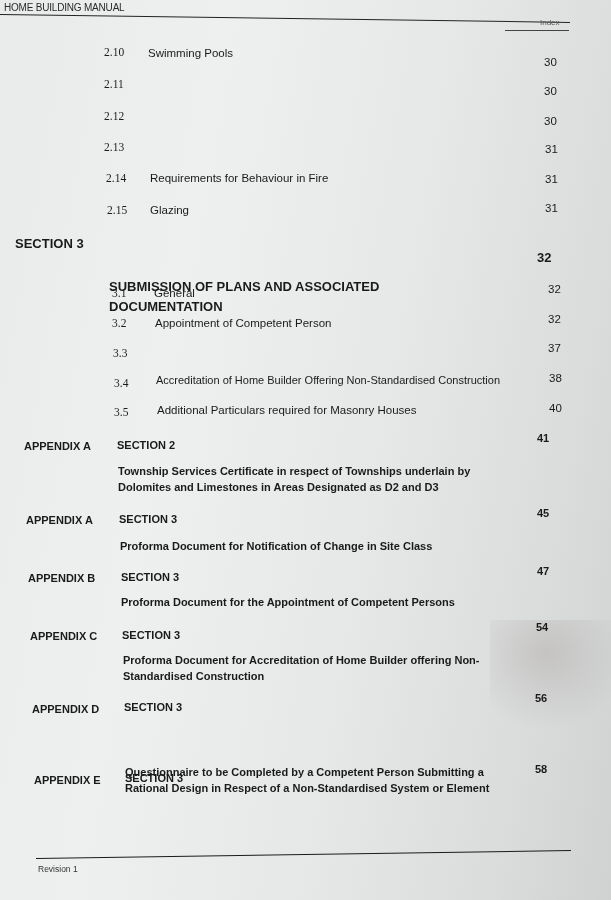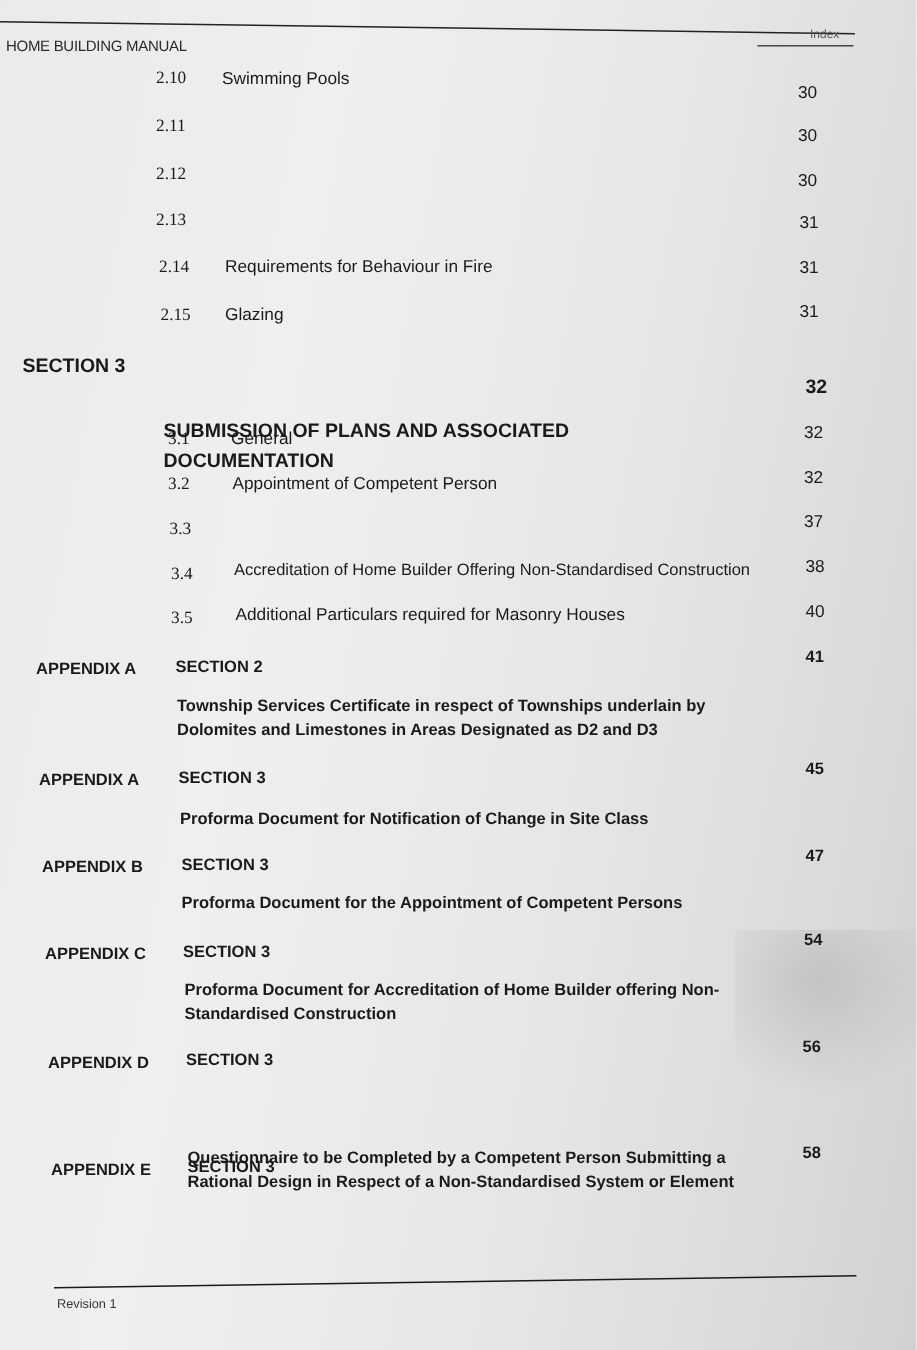--- a/index.html
+++ b/index.html
@@ -11,7 +11,7 @@
   }
   .page { position: absolute; inset: 0; }
   .abs { position: absolute; white-space: nowrap; }
-  .hdr-title { left: 4px; top: 2px; font-size: 10px; letter-spacing: -0.2px; color: #2a2a2a; margin-top: 24px; }
+  .hdr-title { left: 4px; top: 2px; font-size: 10px; letter-spacing: -0.2px; color: #2a2a2a; }
   .hdr-rule { left: 0; top: 14px; width: 570px; height: 0; border-top: 1.5px solid #222; transform: rotate(0.8deg); transform-origin: left; }
   .hdr-index { left: 540px; top: 18px; font-size: 8px; color: #555; }
   .hdr-rule2 { left: 505px; top: 30px; width: 64px; border-top: 1px solid #444; }

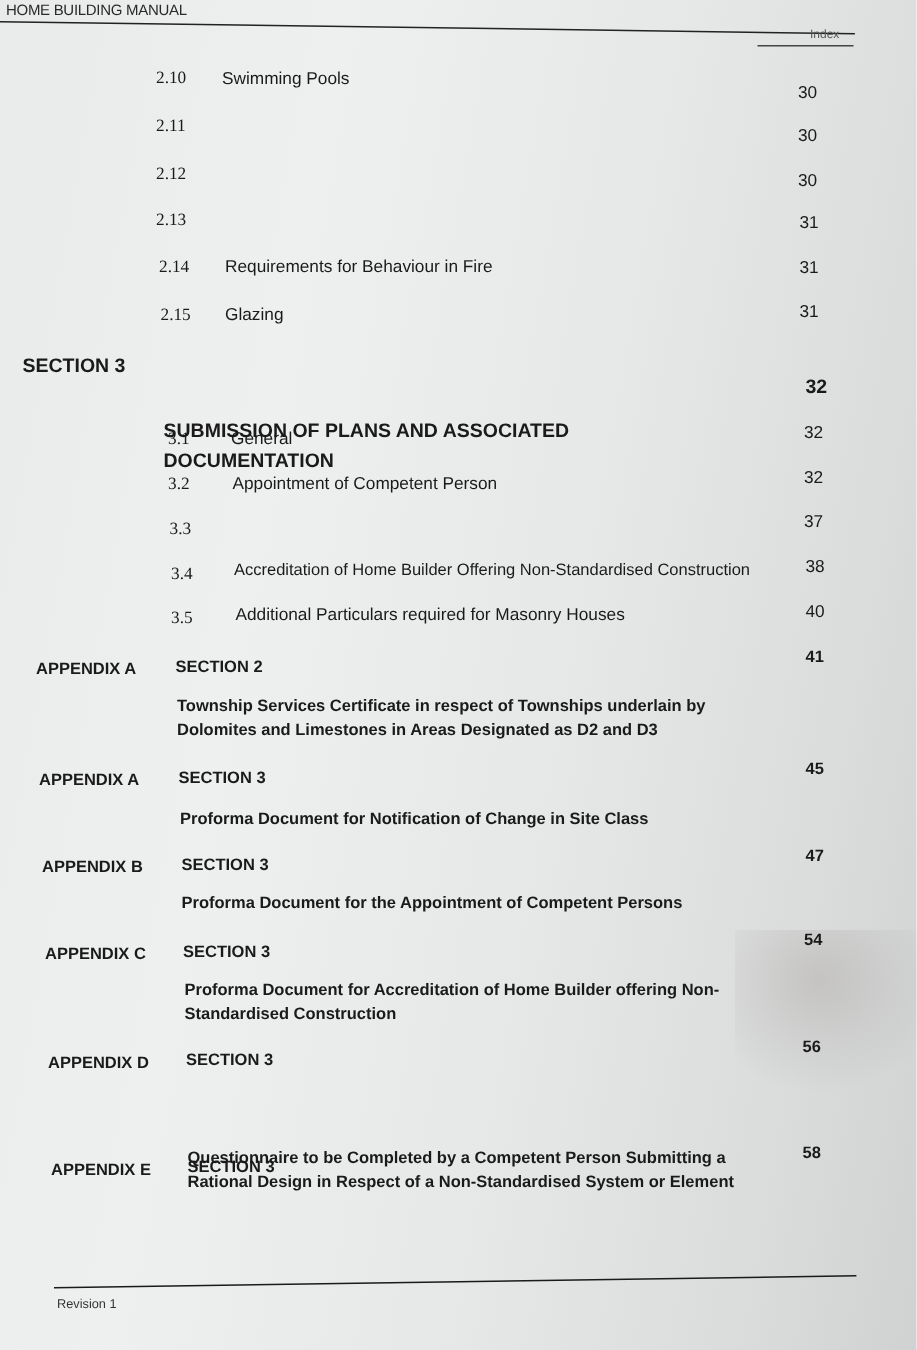--- a/index.html
+++ b/index.html
@@ -18,7 +18,7 @@
 
   .num { font-size: 11.5px; font-family: Liberation Serif, serif; }
   .txt { font-size: 11.5px; }
-  .pg { font-size: 11.5px; }
+  .pg { font-size: 11.5px; margin-left: 12px; }
   .sec-label { font-size: 13px; font-weight: bold; }
   .sec-title { font-size: 13px; font-weight: bold; line-height: 20px; white-space: normal; width: 330px; margin-top: 45px; }
   .app-label { font-size: 11px; font-weight: bold; }

